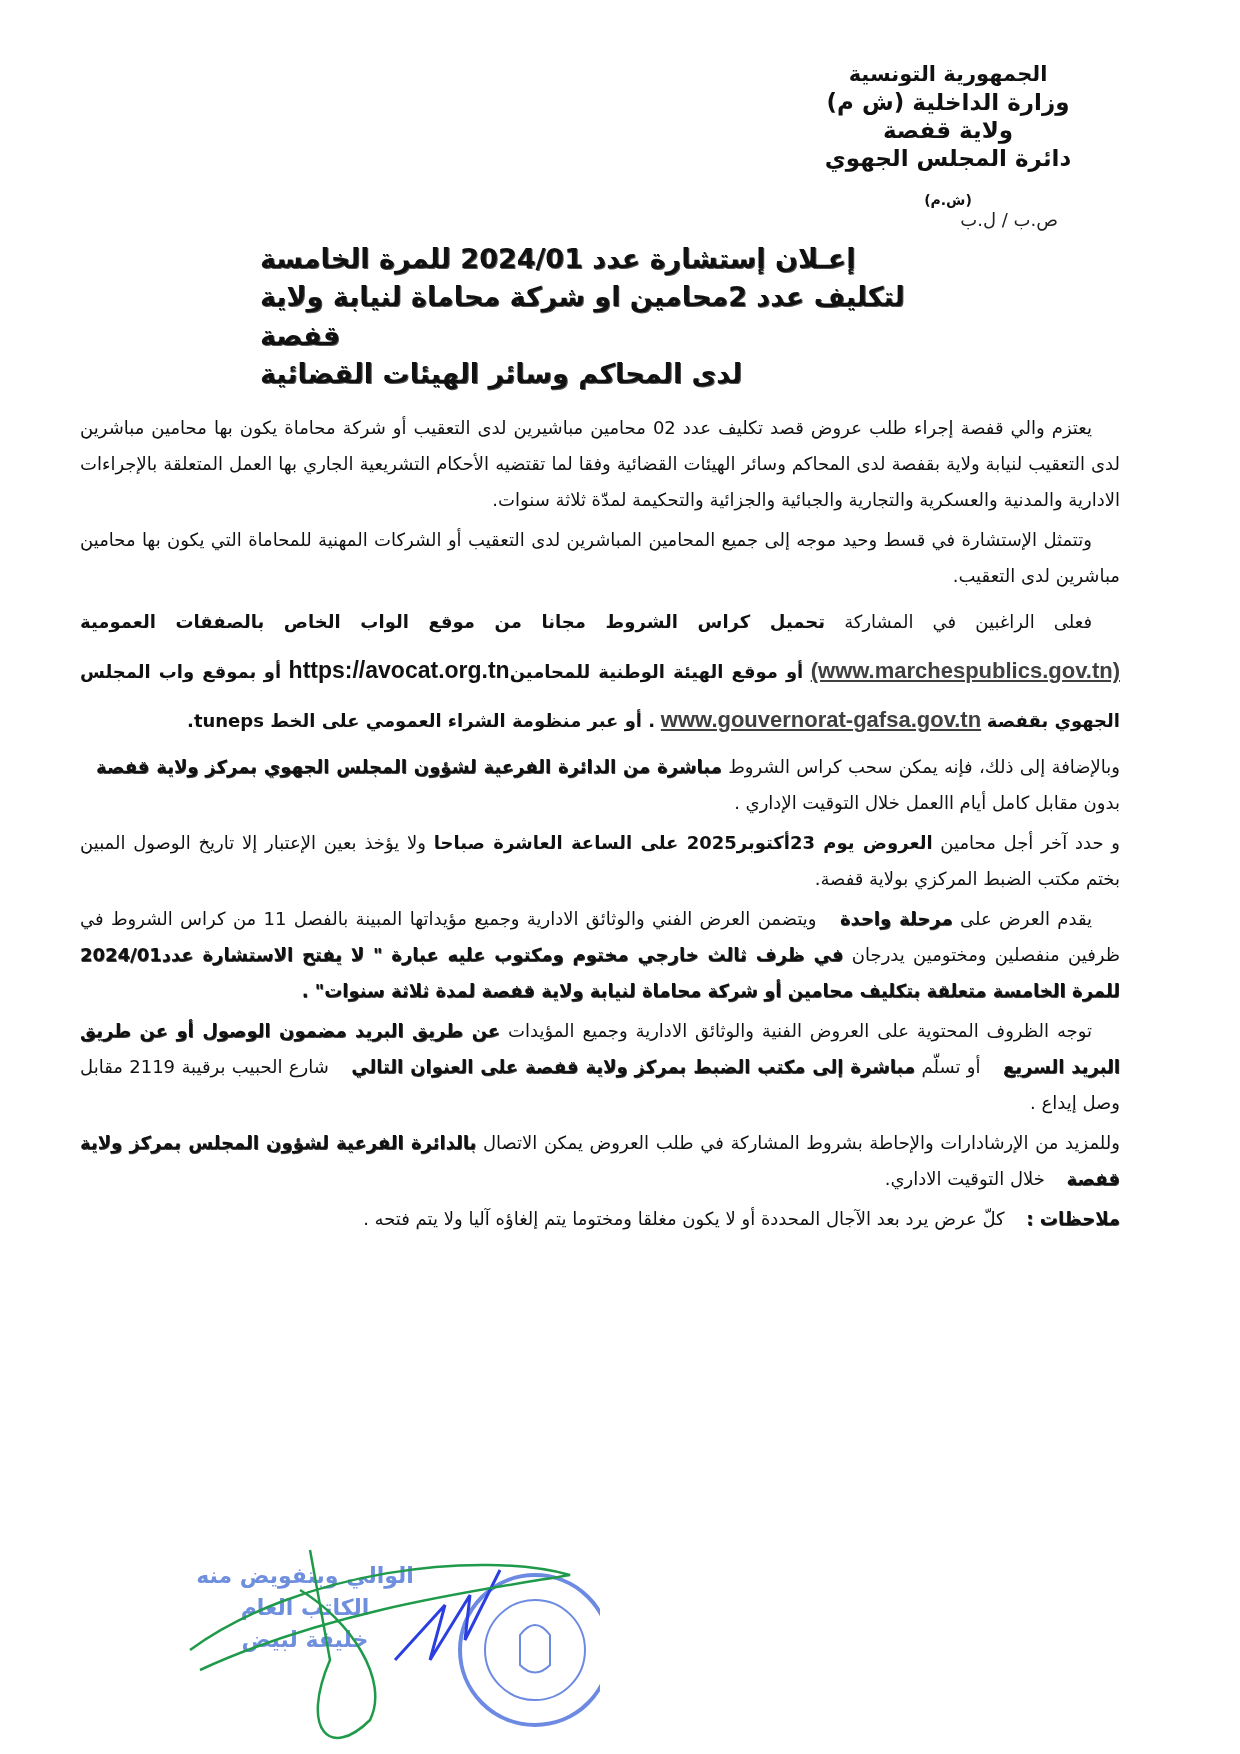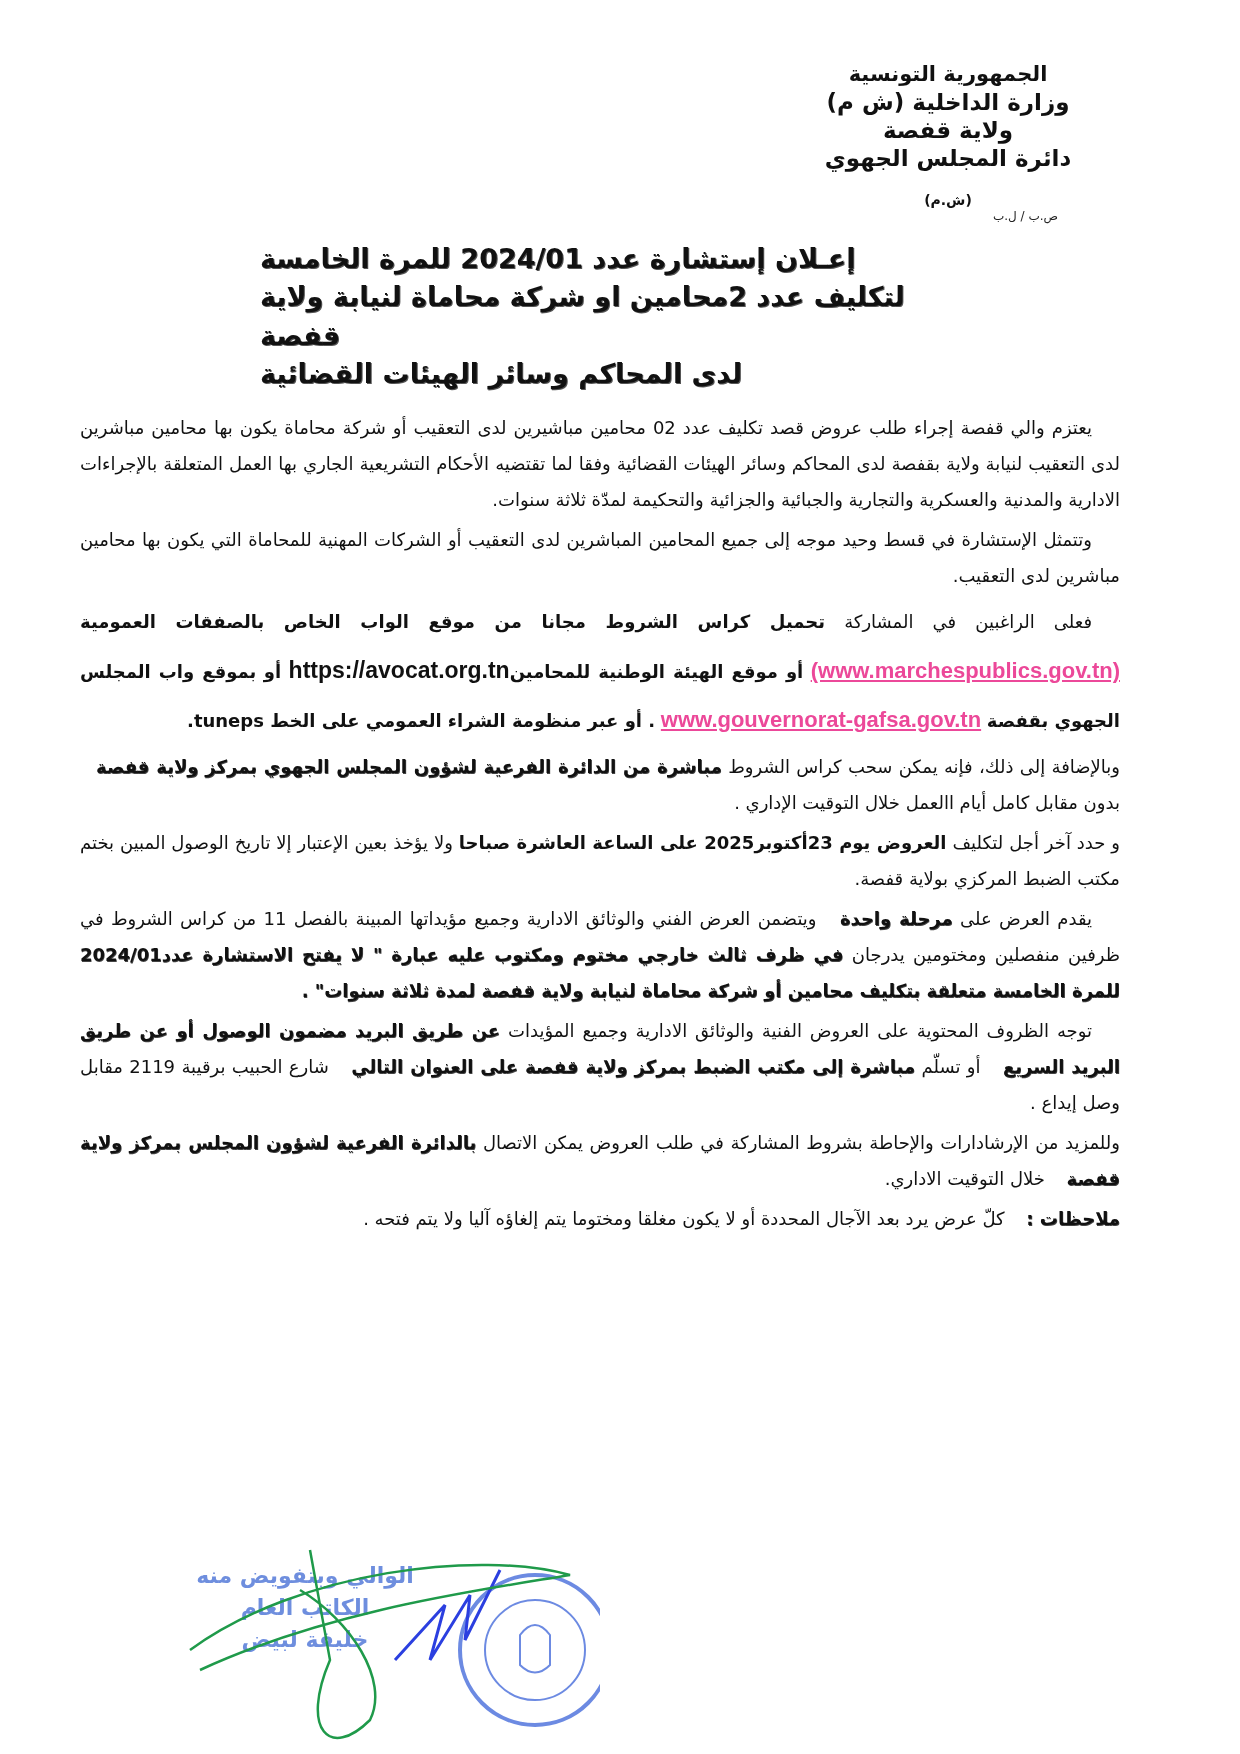--- a/index.html
+++ b/index.html
@@ -15,7 +15,7 @@
     .header-block .country { font-size: 21px; font-weight: bold; }
     .header-block .line { font-size: 23px; font-weight: bold; }
     .header-block .code { font-size: 14px; font-weight: bold; margin-top: 20px; }
-    .header-block .ref { font-size: 12px; color: #222; text-align: right; padding-right: 40px; }
+    .header-block .ref { font-size: 18px; color: #222; text-align: right; padding-right: 40px; }
 
     .title-block {
       position: absolute; top: 240px; left: 260px; width: 680px;

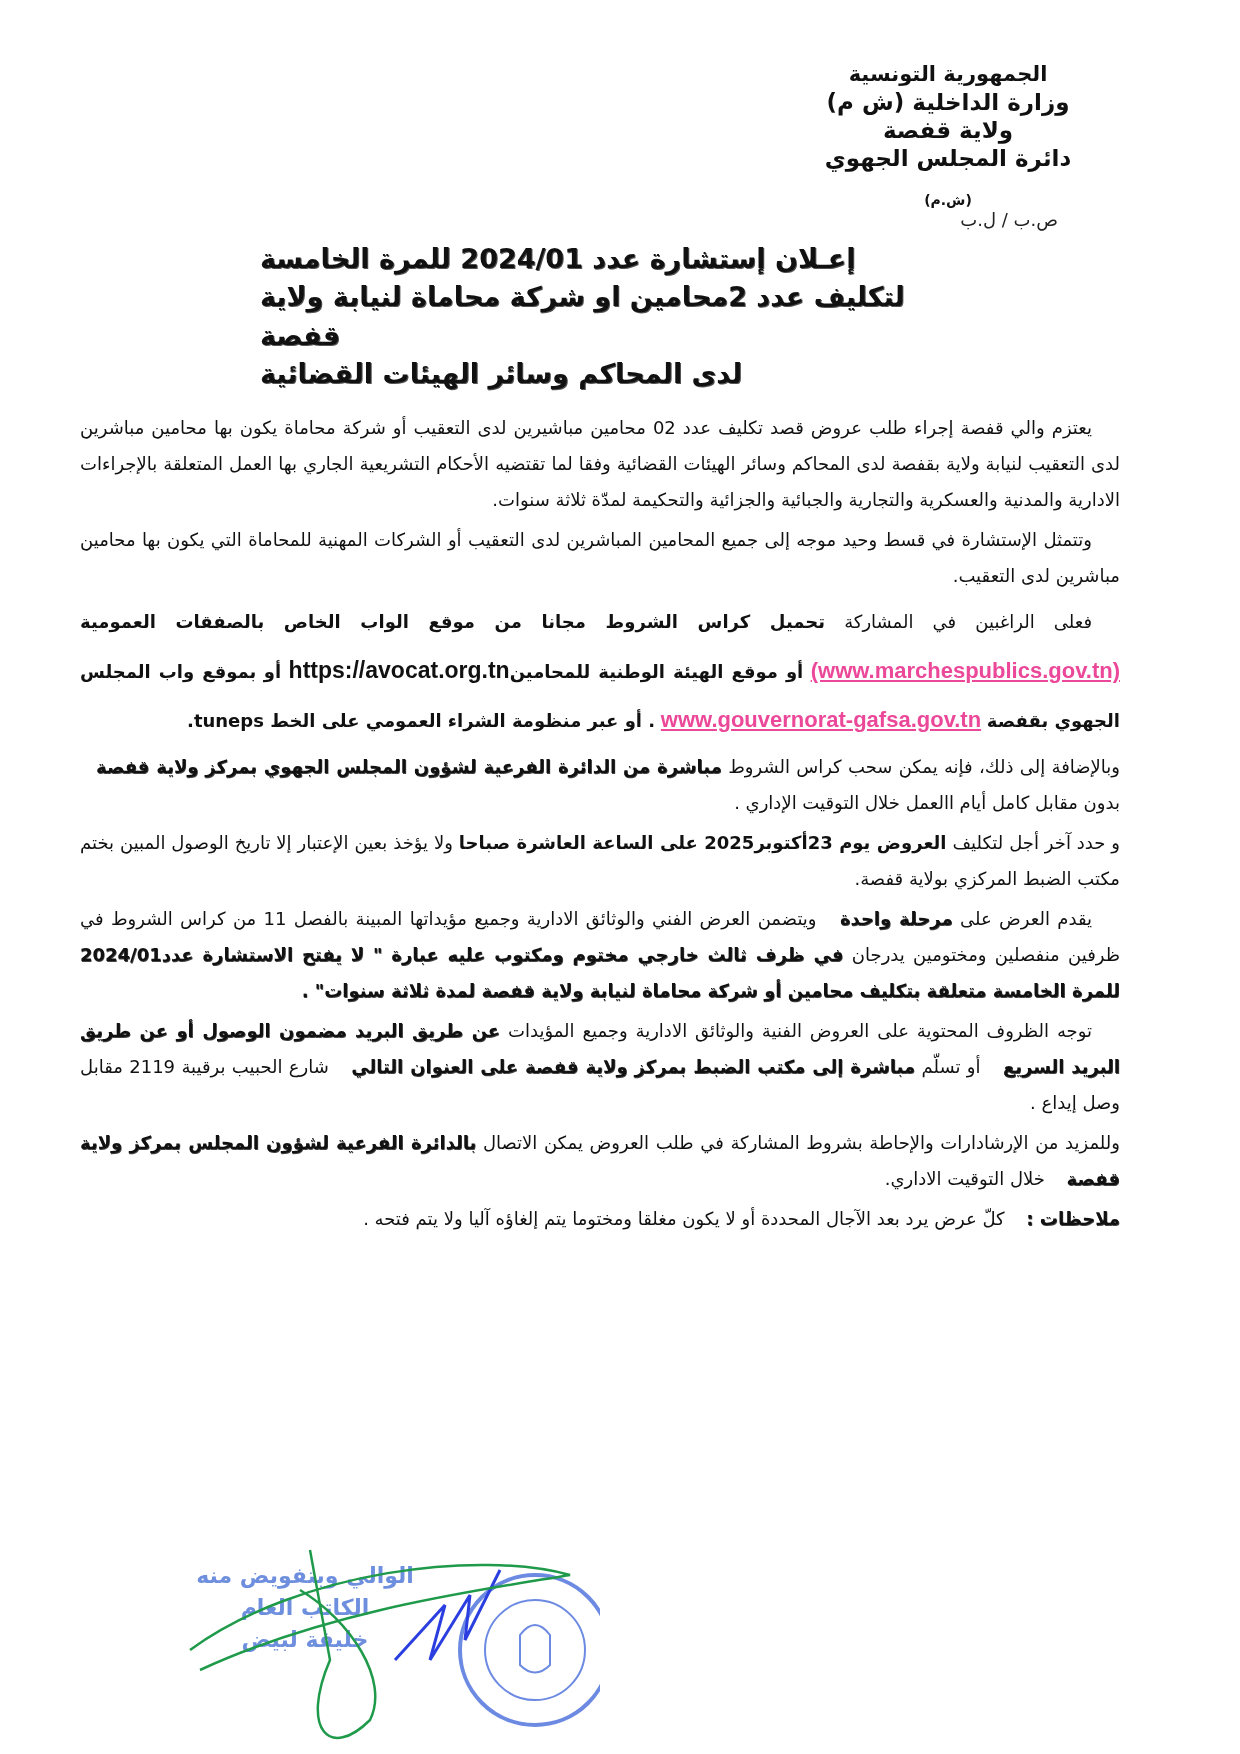--- a/index.html
+++ b/index.html
@@ -37,7 +37,7 @@
     .link {
       font-family: "Liberation Sans", "DejaVu Sans", sans-serif;
       font-weight: bold; text-decoration: underline; direction: ltr;
-      unicode-bidi: embed; font-size: 22px; color: #ec4899;
+      unicode-bidi: embed; font-size: 22px; color: #404040;
     }
     .url-plain {
       font-family: "Liberation Sans", "DejaVu Sans", sans-serif;

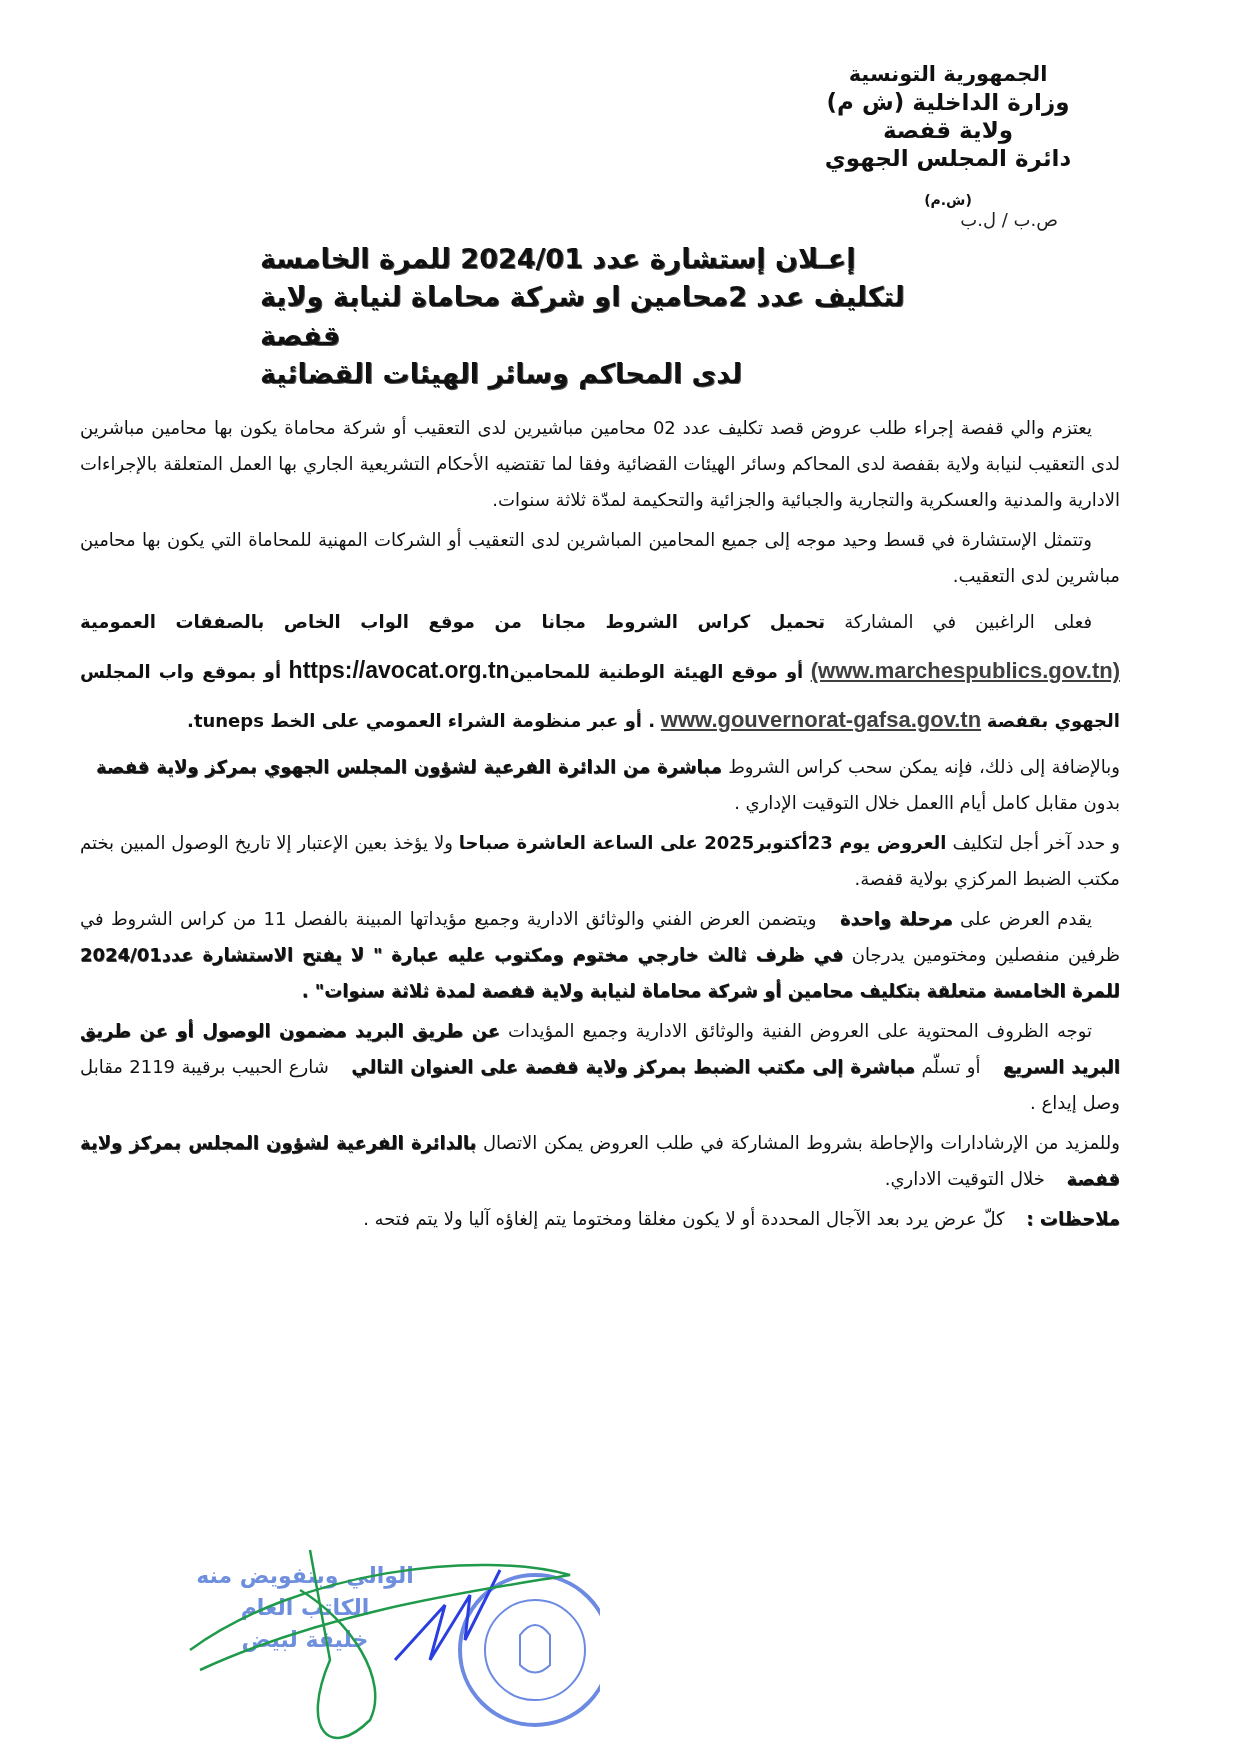--- a/index.html
+++ b/index.html
@@ -94,7 +94,7 @@
   </p>
 
   <p>
-    <span>و حدد آخر أجل لتكليف</span>
+    <span>و حدد آخر أجل محامين</span>
     <span class="b">العروض يوم 23أكتوبر2025 على الساعة العاشرة صباحا</span>
     <span>ولا يؤخذ بعين الإعتبار إلا تاريخ الوصول المبين بختم مكتب الضبط المركزي بولاية قفصة.</span>
   </p>

